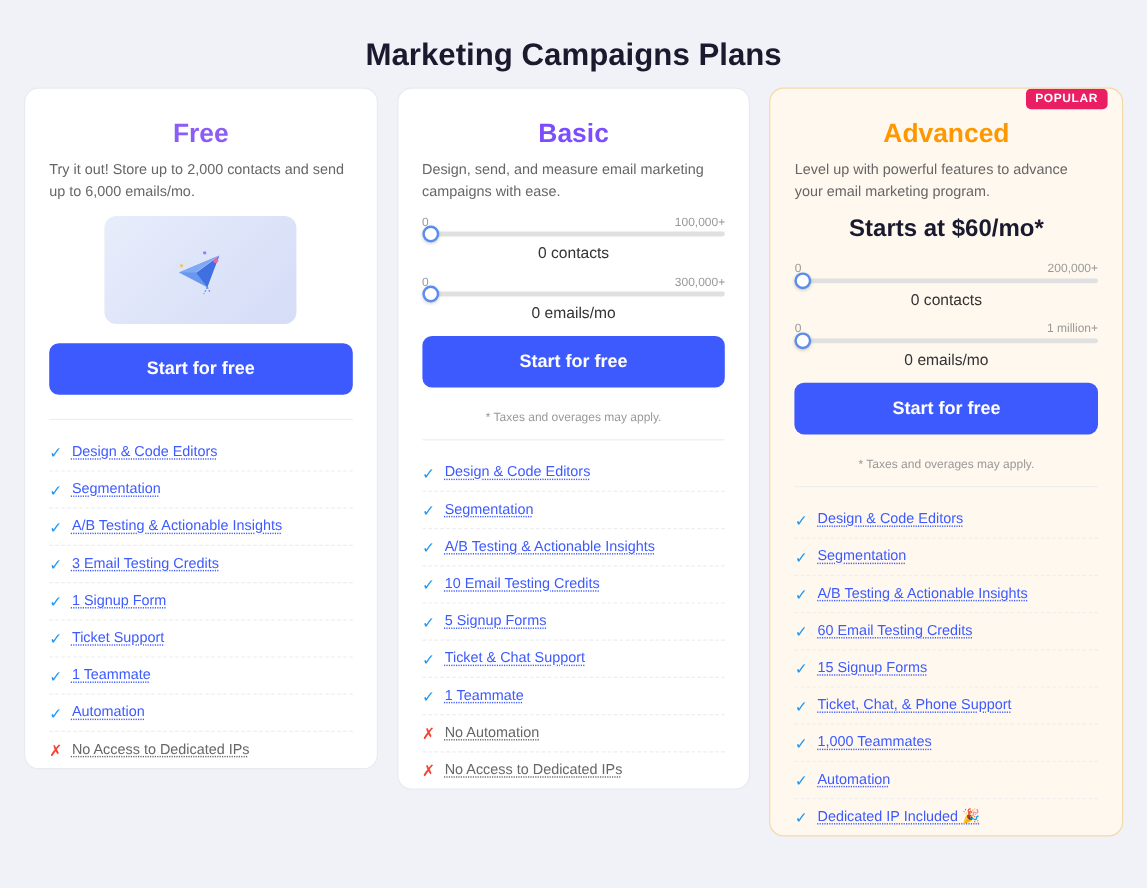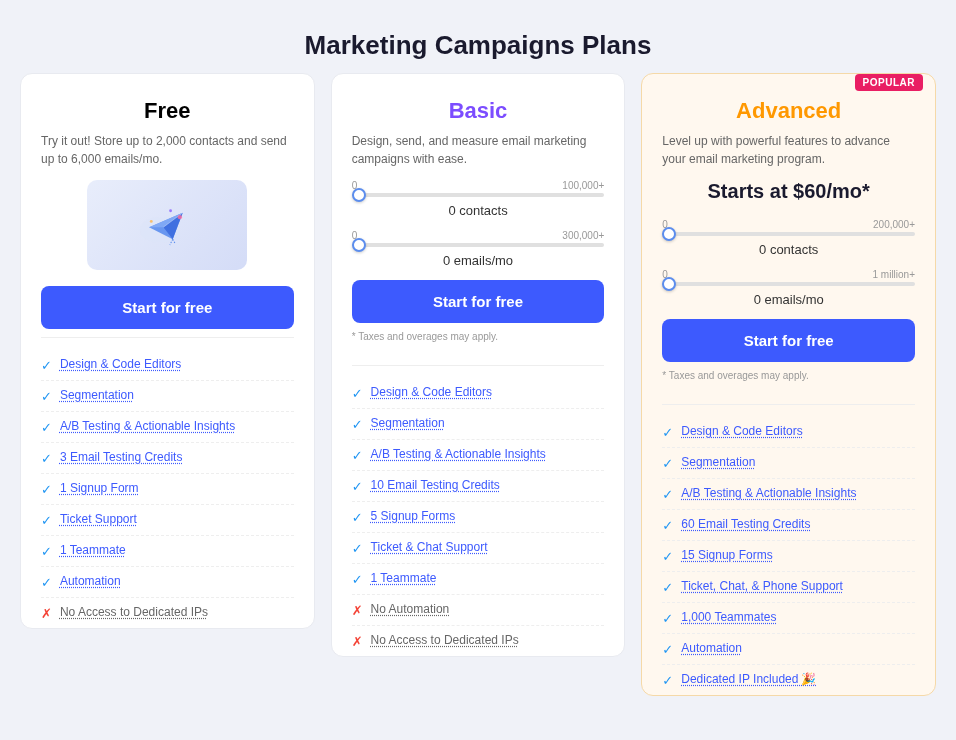--- a/index.html
+++ b/index.html
@@ -58,7 +58,7 @@
       font-weight: 800;
       margin-bottom: 8px;
     }
-    .plan-name.free { color: #000000; }
+    .plan-name.free { color: #8b5cf6; }
     .plan-name.basic { color: #7c4dff; }
     .plan-name.advanced { color: #ff9800; }
     .plan-description {

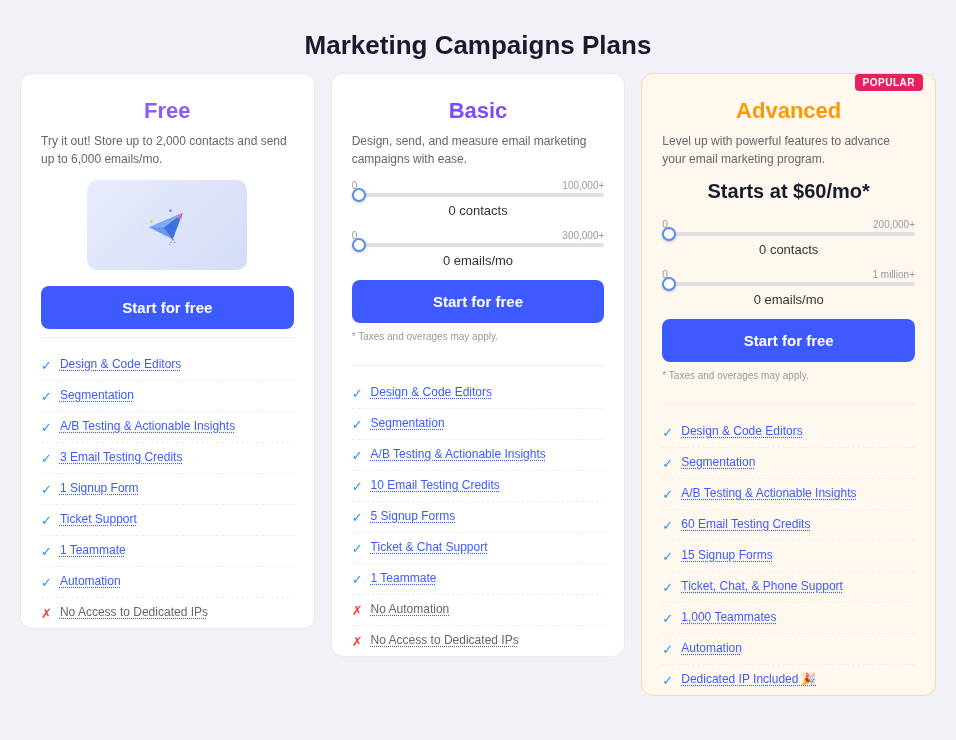--- a/index.html
+++ b/index.html
@@ -145,7 +145,7 @@
       font-weight: 600;
       cursor: pointer;
       text-align: center;
-      margin-bottom: 8px;
+      margin-bottom: 20px;
     }
     .tax-note {
       text-align: left;

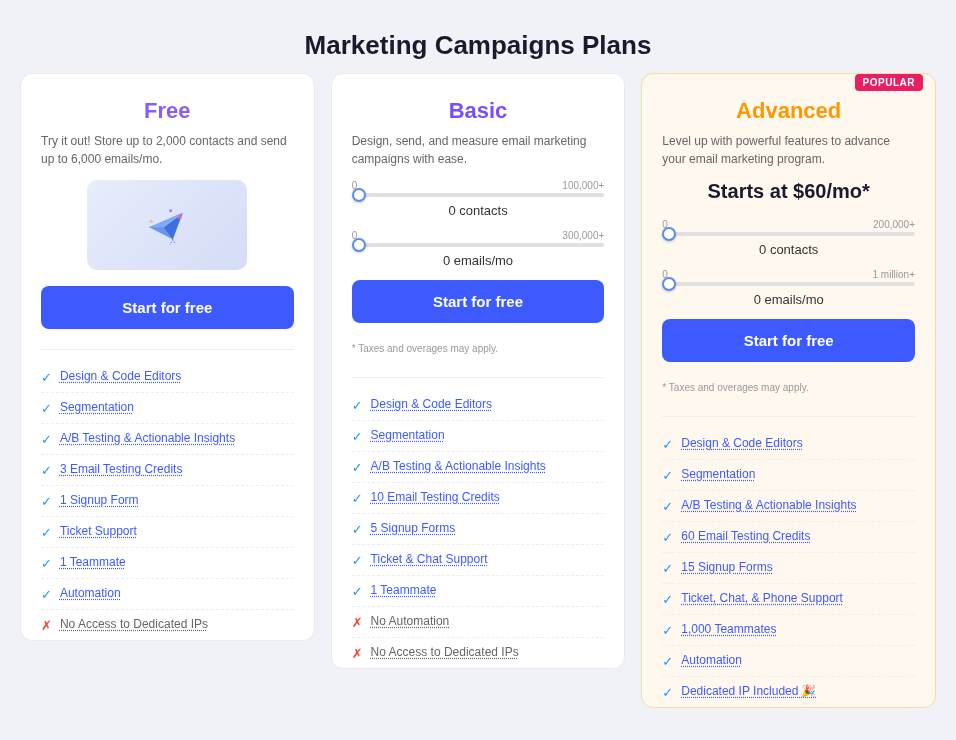--- a/index.html
+++ b/index.html
@@ -148,10 +148,10 @@
       margin-bottom: 20px;
     }
     .tax-note {
-      text-align: left;
+      text-align: center;
       font-size: 10px;
       color: #999;
-      margin-bottom: 23px;
+      margin-bottom: 12px;
     }
     .features-list {
       list-style: none;

